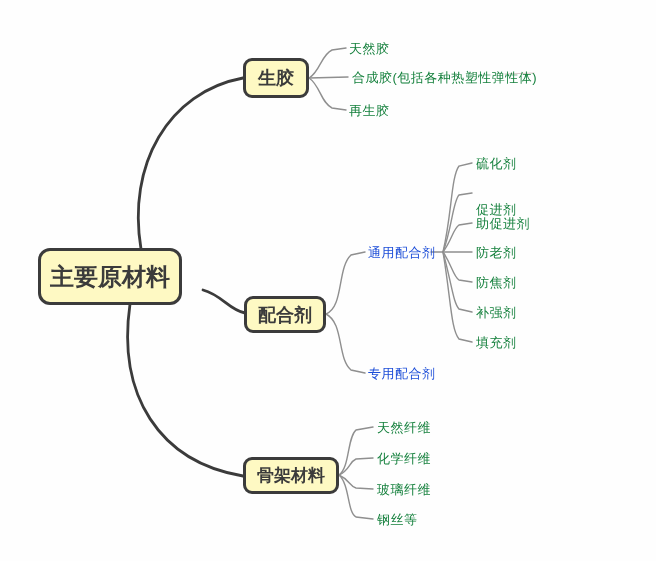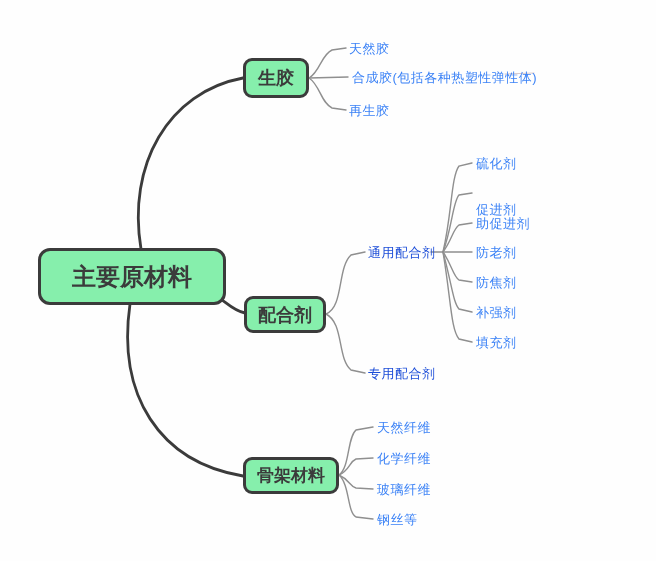--- a/index.html
+++ b/index.html
@@ -60,7 +60,7 @@
   .leaf {
     position: absolute;
     transform: translateY(-50%);
-    color: #3b82f6;
+    color: #15803d;
     font-size: 13px;
     line-height: 1;
     white-space: nowrap;

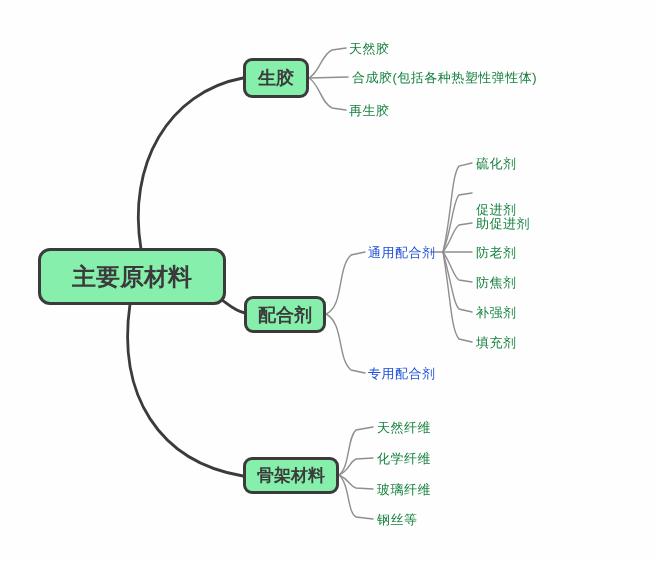--- a/index.html
+++ b/index.html
@@ -22,7 +22,7 @@
   }
   .node-box {
     position: absolute;
-    background: #86efac;
+    background: #fef9c3;
     border: 3px solid #3b3b3b;
     border-radius: 10px;
     display: flex;

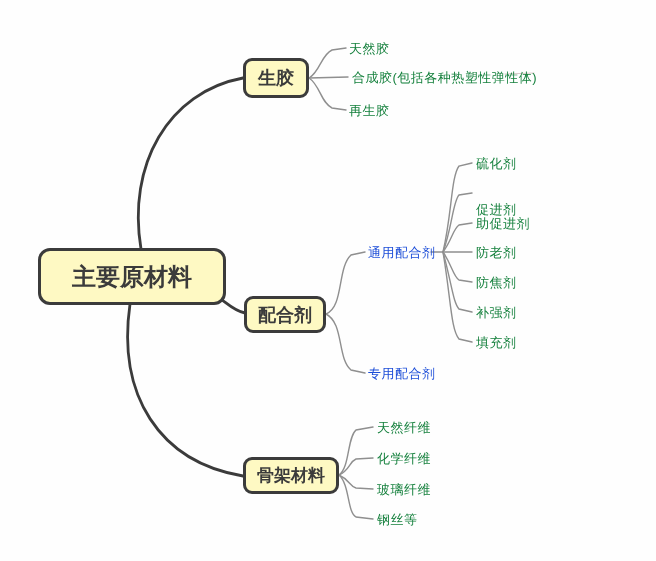--- a/index.html
+++ b/index.html
@@ -35,7 +35,7 @@
   }
   .root-box {
     left: 38px; top: 248px;
-    width: 188px; height: 57px;
+    width: 144px; height: 57px;
     font-size: 24px;
     border-radius: 12px;
   }

